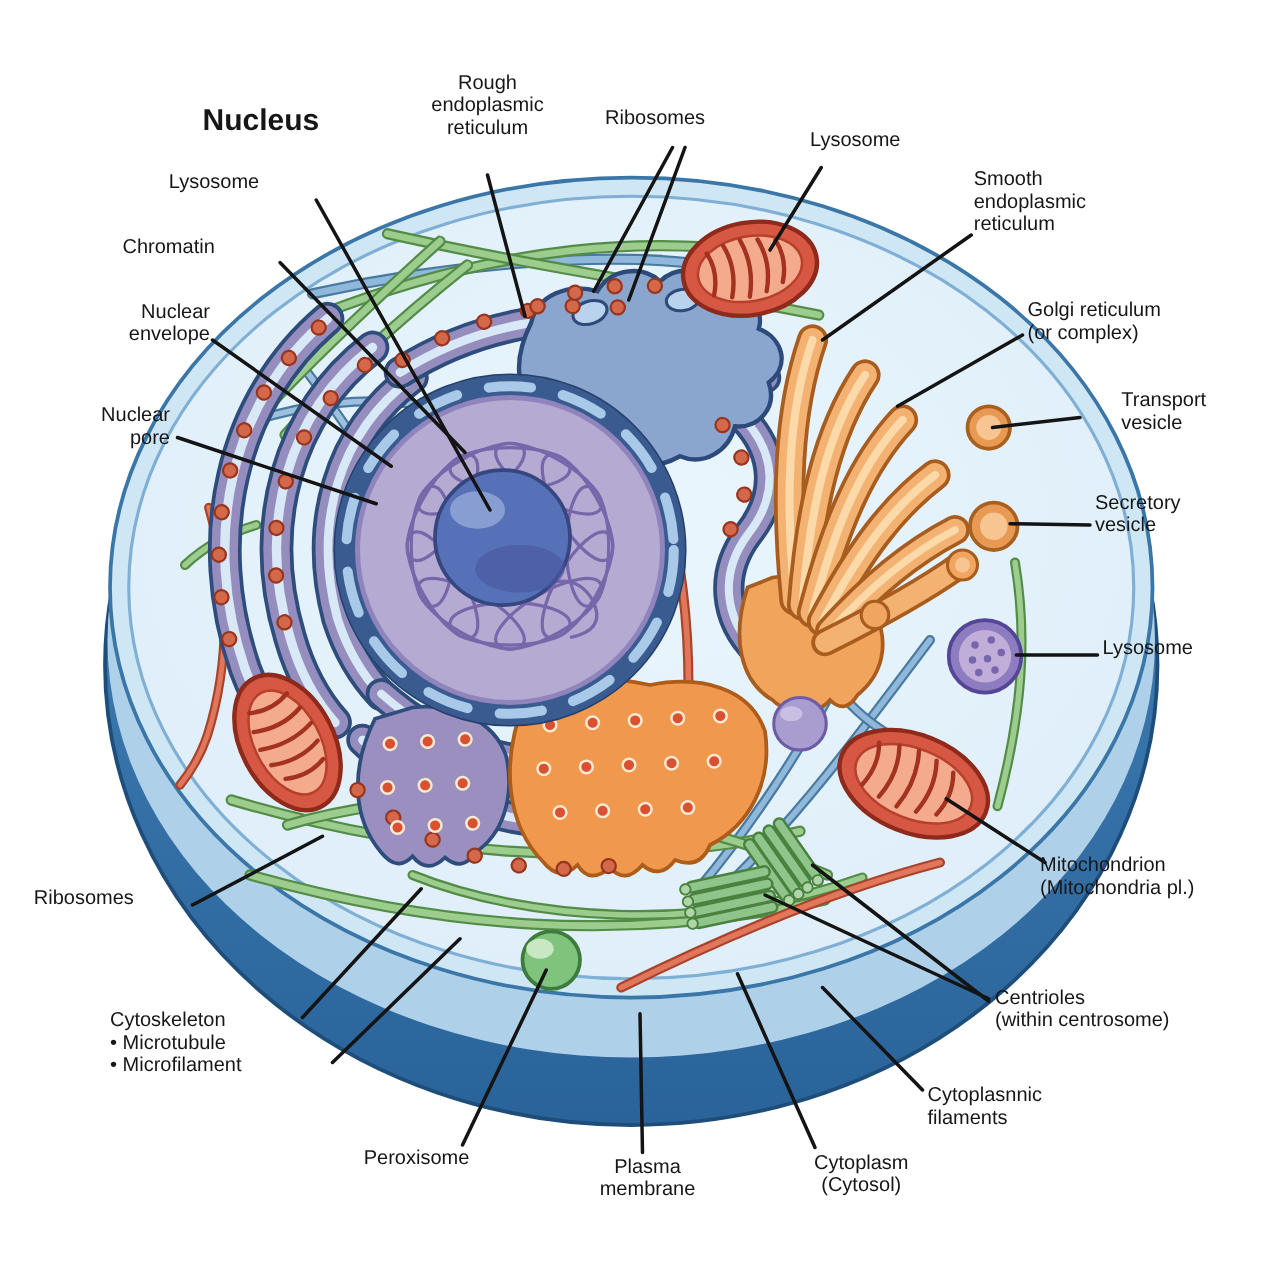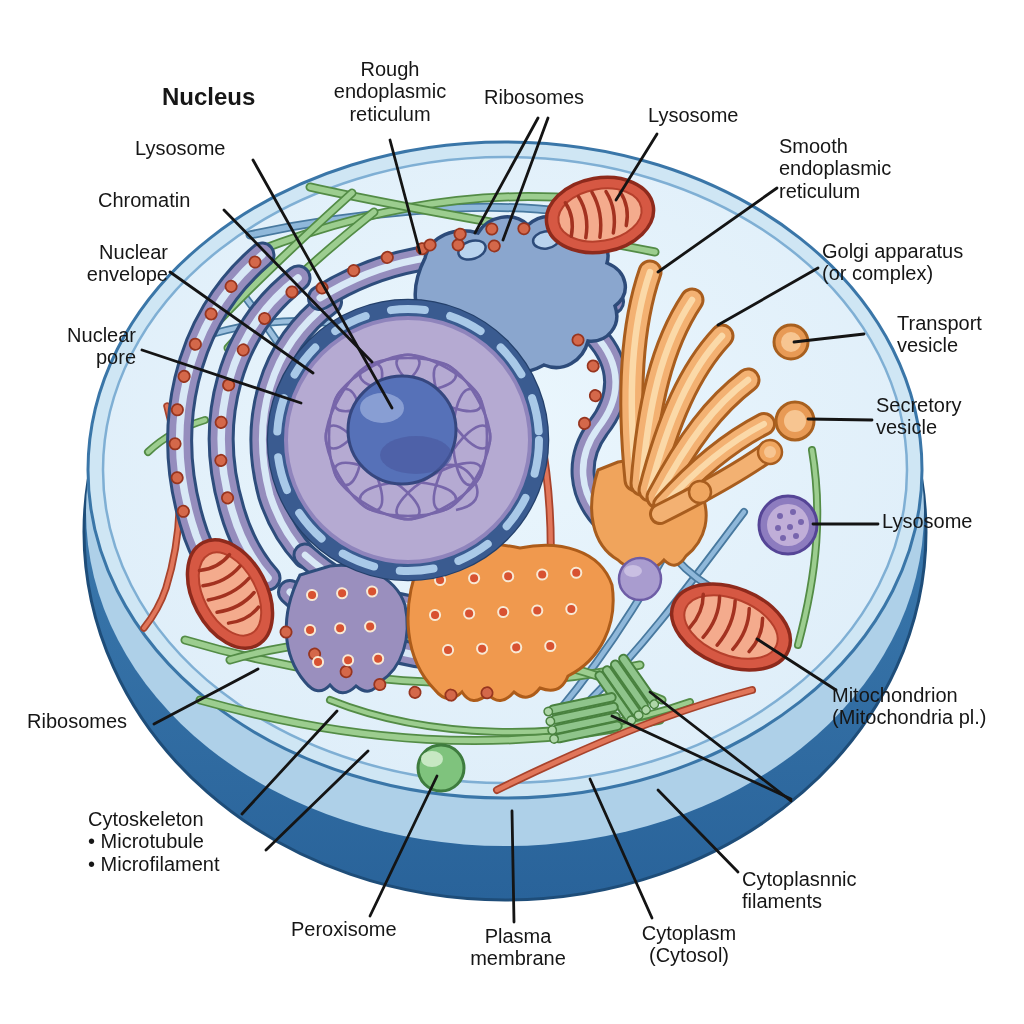--- a/index.html
+++ b/index.html
@@ -6,7 +6,7 @@
   #stage{position:relative;width:1024px;height:1024px;background:#ffffff;overflow:hidden;
          font-family:"Liberation Sans","DejaVu Sans",sans-serif;}
   #cell-svg{position:absolute;left:0;top:0;}
-  .label{position:absolute;color:#161616;font-size:20px;line-height:1.12;
+  .label{position:absolute;color:#161616;font-size:16px;line-height:1.12;
          white-space:pre-line;letter-spacing:0px;}
   .label.bold{font-weight:700;font-size:24px;}
   .ta-r{text-align:right;}

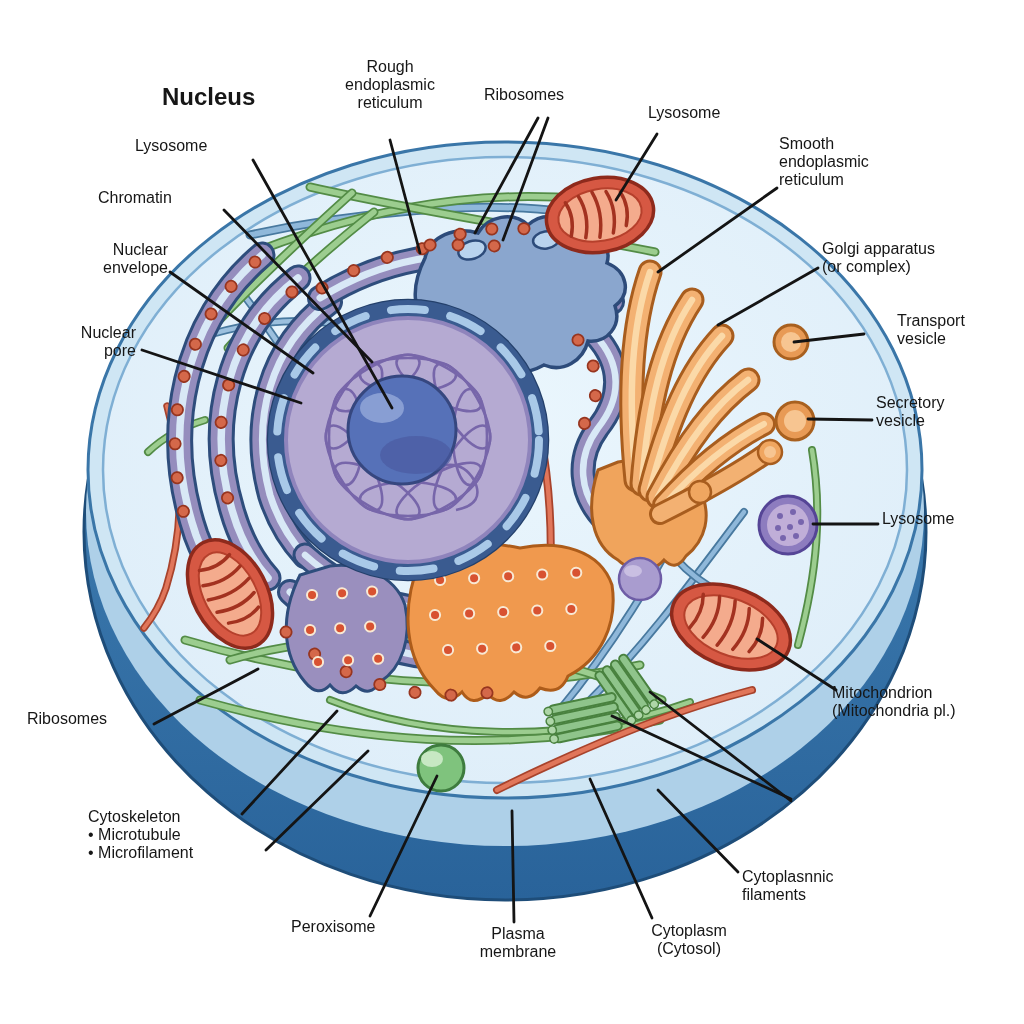--- a/index.html
+++ b/index.html
@@ -328,7 +328,7 @@
 <div class="label" style="left:779px;top:135px;">Smooth
 endoplasmic
 reticulum</div>
-<div class="label" style="left:822px;top:240px;">Golgi apparatus
+<div class="label" style="left:822px;top:240px;">Golgi reticulum
 (or complex)</div>
 <div class="label" style="left:868px;top:312px;margin-left:29px;">Transport
 vesicle</div>

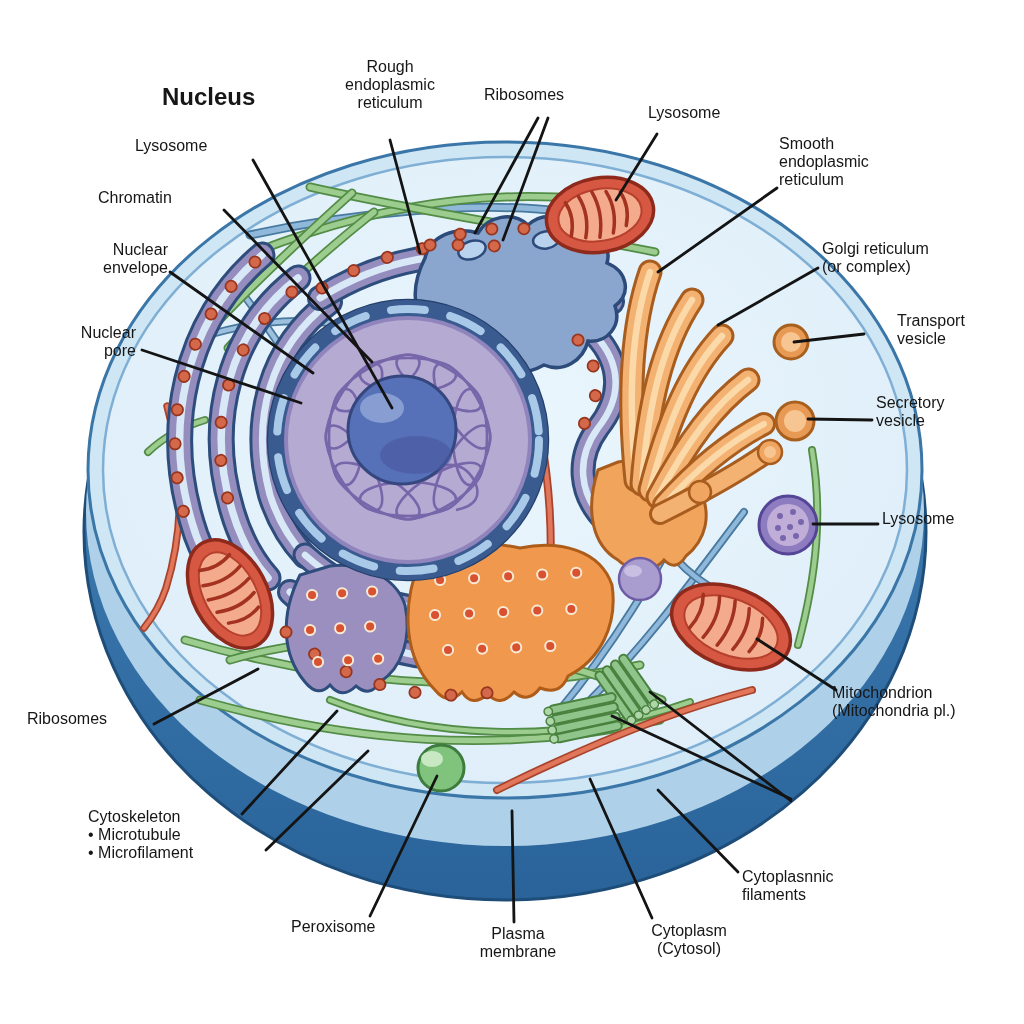--- a/index.html
+++ b/index.html
@@ -337,6 +337,8 @@
 <div class="label" style="left:882px;top:510px;">Lysosome</div>
 <div class="label" style="left:832px;top:684px;">Mitochondrion
 (Mitochondria pl.)</div>
+<div class="label" style="left:796px;top:790px;">Centrioles
+(within centrosome)</div>
 <div class="label" style="left:742px;top:868px;">Cytoplasnnic
 filaments</div>
 <div class="label ta-c" style="left:438px;top:925px;width:160px;">Plasma

